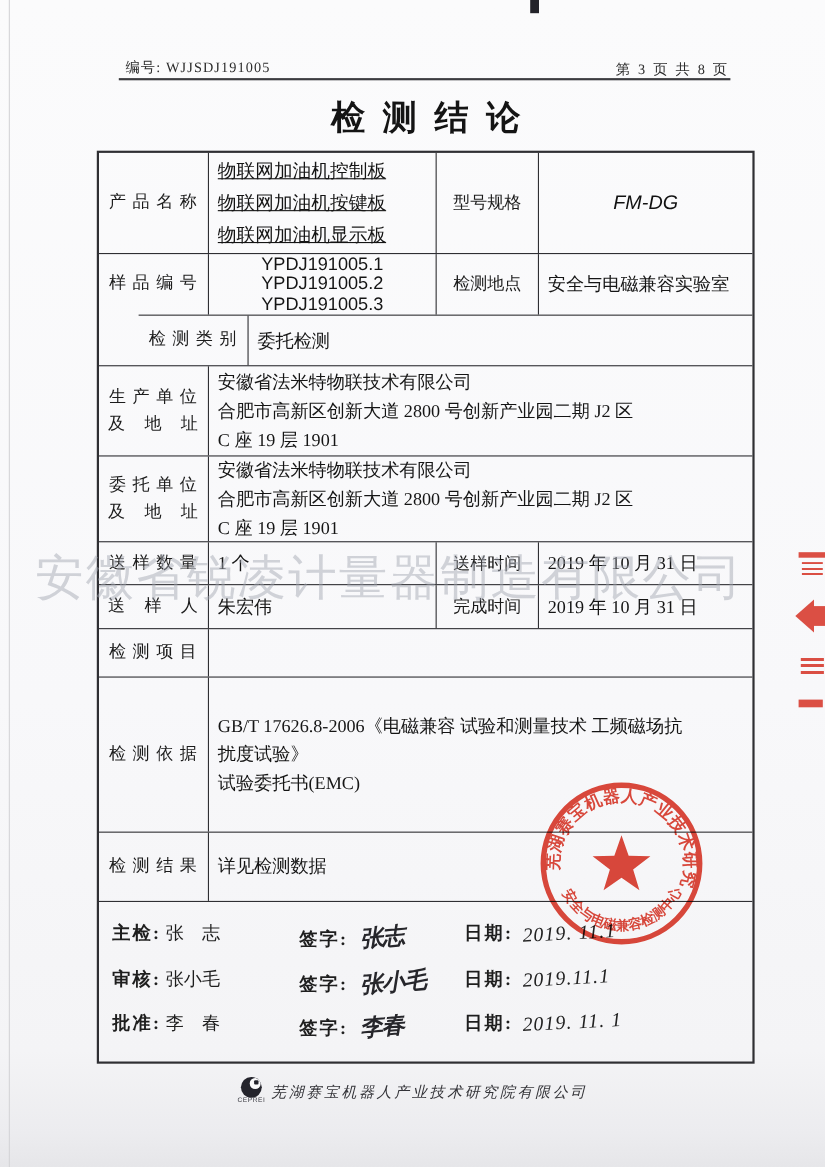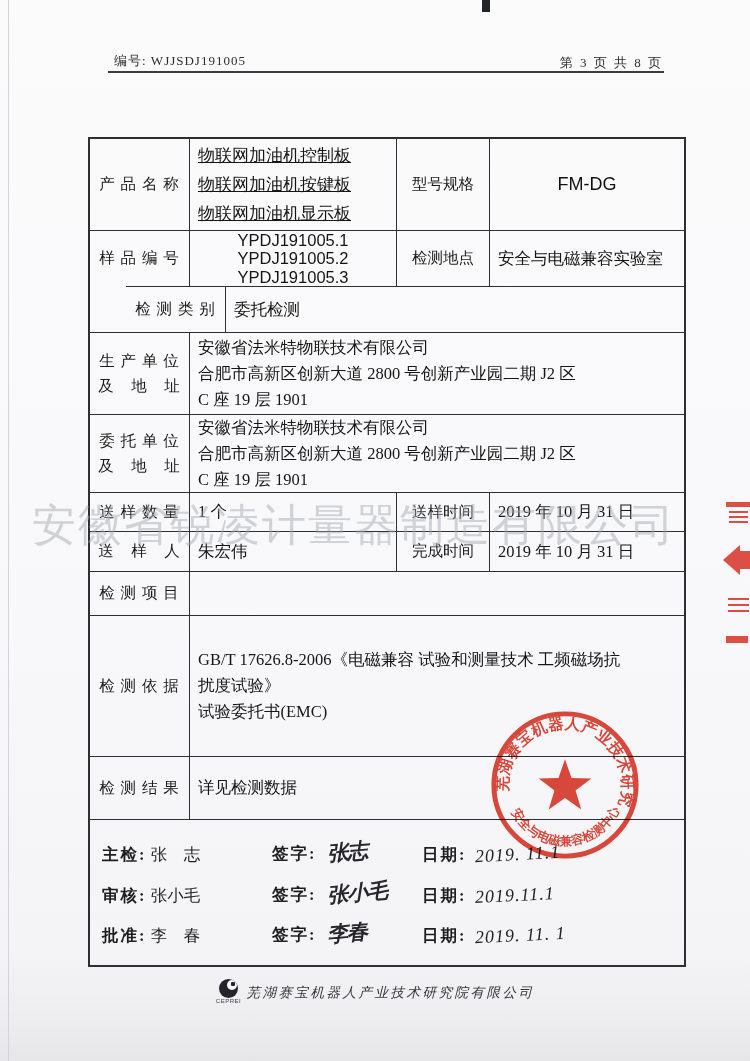--- a/index.html
+++ b/index.html
@@ -90,6 +90,7 @@
   <div class="doc-no">编号: WJJSDJ191005</div>
   <div class="page-info">第 3 页 共 8 页</div>
   <div class="rule"></div>
+  <div class="title">检测结论</div>
 
   <div class="watermark">安徽省锐凌计量器制造有限公司</div>
 

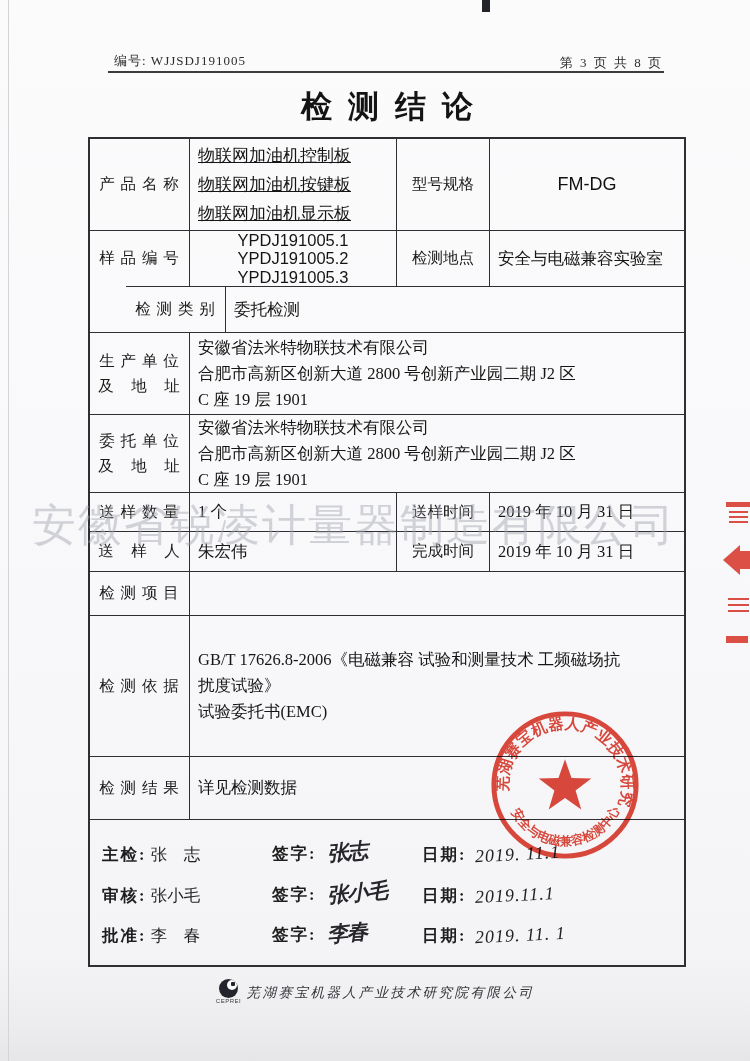--- a/index.html
+++ b/index.html
@@ -35,7 +35,7 @@
   .center{align-items:center;text-align:center;}
   .prod-line{font-size:17px;line-height:29px;text-decoration:underline;}
   .ypd{font-size:16.5px;line-height:18.5px;font-family:"Liberation Sans",sans-serif;}
-  .model{font-size:18px;font-family:"Liberation Sans",sans-serif;color:#111;}
+  .model{font-size:18px;font-family:"Liberation Sans",sans-serif;color:#111;font-style:italic;}
   .addr{font-size:16.5px;line-height:26px;}
   .basis-line{font-size:16.5px;line-height:26px;}
 

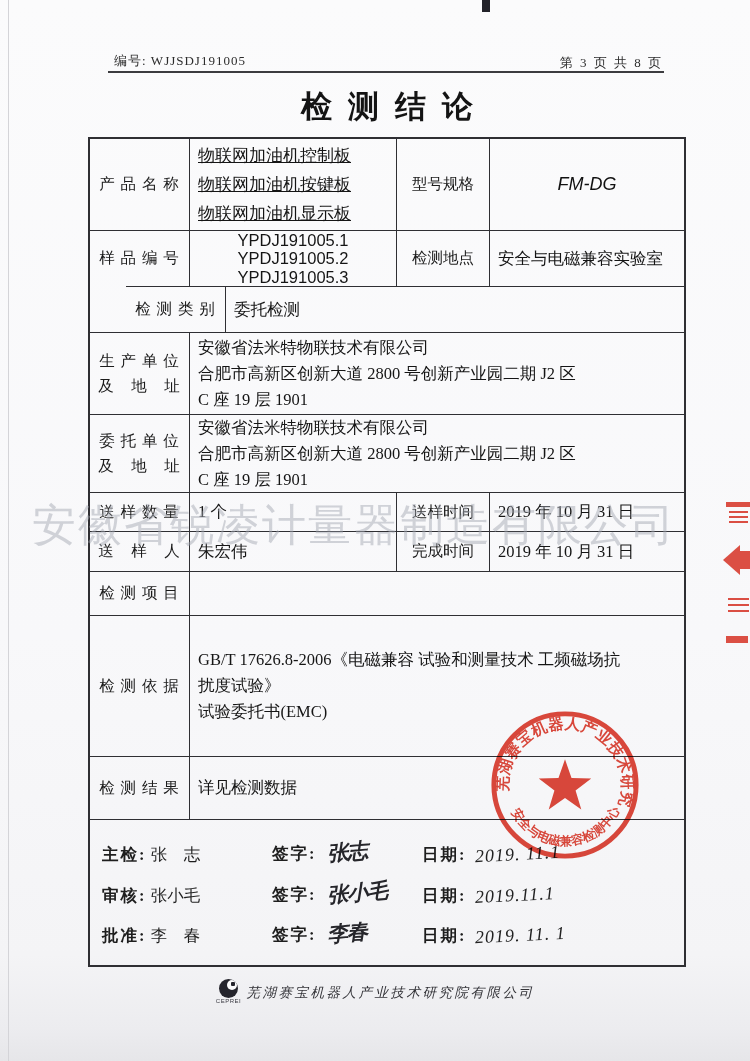--- a/index.html
+++ b/index.html
@@ -42,7 +42,7 @@
   
   .sig-box{display:flex;flex-direction:column;justify-content:space-evenly;height:146px;
            box-sizing:border-box;border-top:1.5px solid #2f2f33;padding:6px 0;}
-  .sig-row{display:flex;align-items:flex-end;padding-left:12px;font-size:16.5px;}
+  .sig-row{display:flex;align-items:flex-start;padding-left:12px;font-size:16.5px;}
   .sig-left{width:170px;}
   .sig-mid{width:150px;}
   .sig-right{flex:1;}

